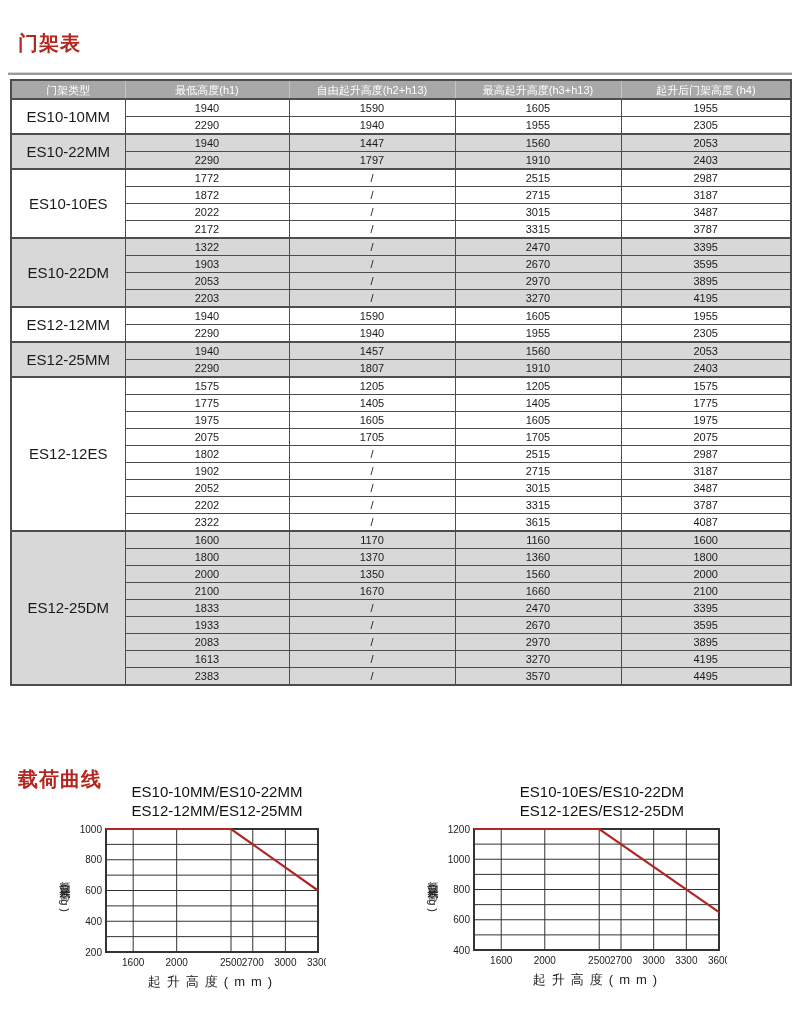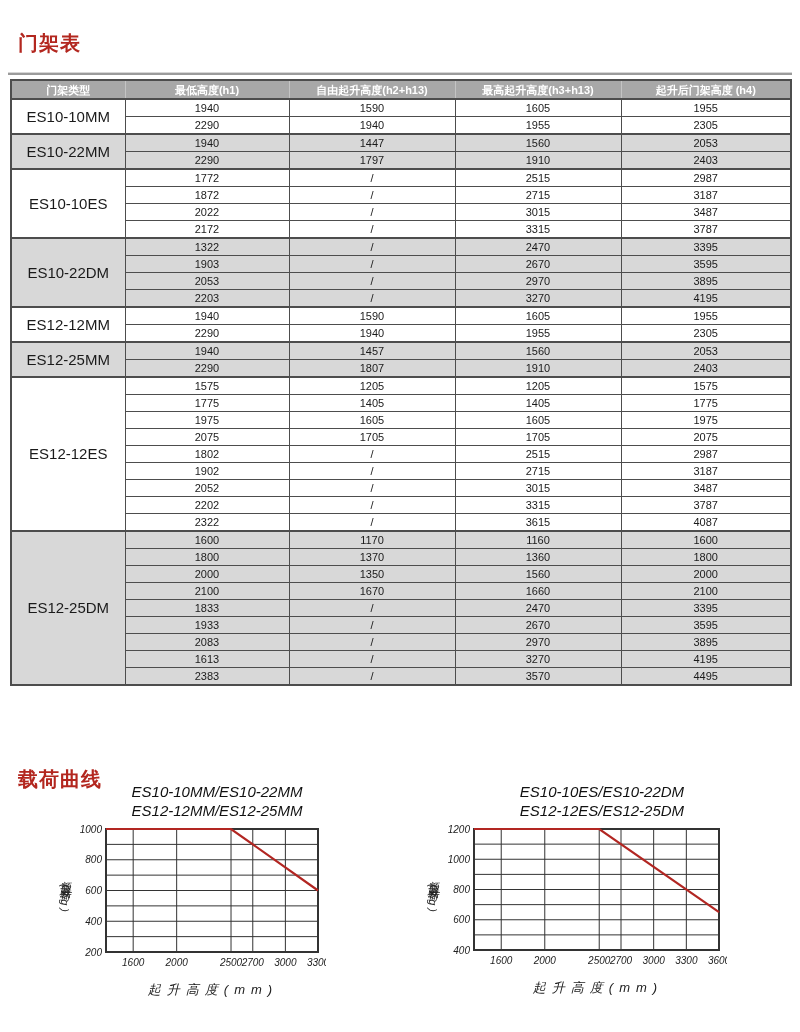--- a/index.html
+++ b/index.html
@@ -17,7 +17,7 @@
   th,td{border:1px solid #4d4d4d;text-align:center;vertical-align:middle;
         font-size:11px;padding:0;height:16px;line-height:16px;}
   table{border:2px solid #4d4d4d;}
-  thead th{background:#a8a8a8;color:#ffffff;font-weight:bold;height:17px;
+  thead th{background:#a8a8a8;color:#ffffff;font-weight:normal;height:17px;
            border-left:1px solid #c4c4c4;border-right:1px solid #c4c4c4;
            border-top:1px solid #8a8a8a;border-bottom:1px solid #4d4d4d;}
   tr.band td{background:#d8d8d8;}

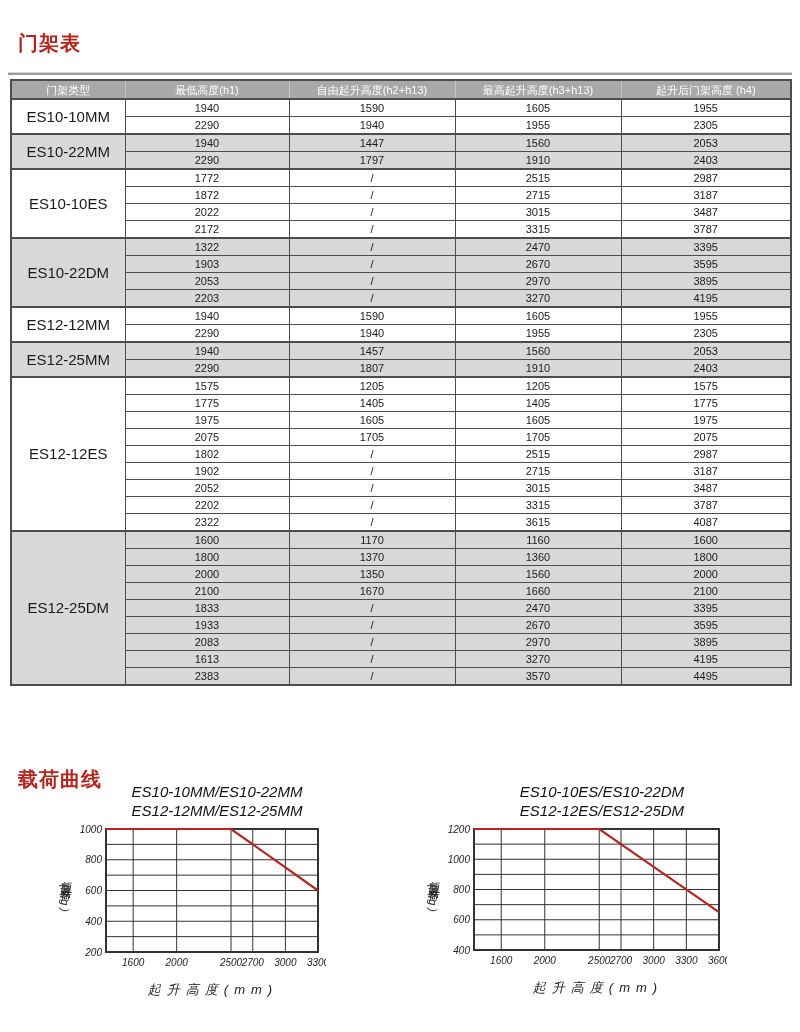--- a/index.html
+++ b/index.html
@@ -24,7 +24,7 @@
   tr.group-start td{border-top:2px solid #4d4d4d;}
   td.model{font-size:15px;}
   
-  .chart{position:absolute;font-style:italic;}
+  .chart{position:absolute;}
   #chart-left{left:56px;top:782px;width:272px;}
   #chart-right{left:424px;top:782px;width:306px;}
   .chart-titles{text-align:center;padding-left:50px;font-size:15px;line-height:19px;

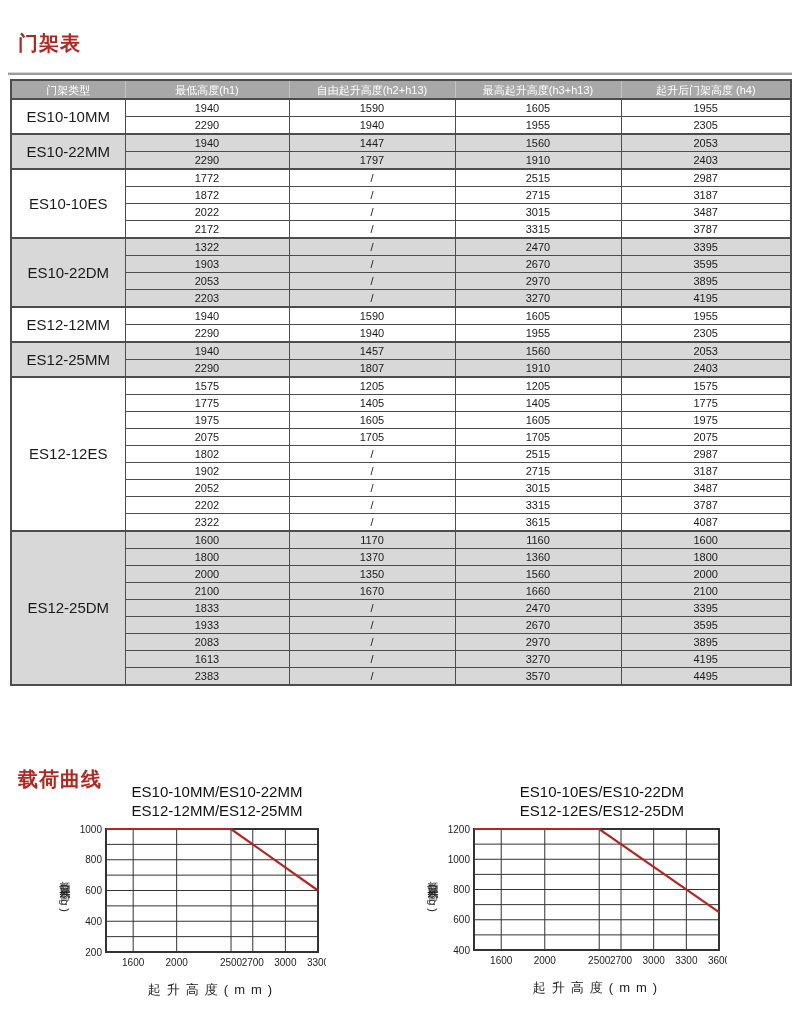--- a/index.html
+++ b/index.html
@@ -33,7 +33,7 @@
   .ylab{writing-mode:vertical-rl;text-orientation:mixed;width:16px;font-size:11px;
         letter-spacing:3px;color:#222;margin-top:8px;height:125px;text-align:center;}
   .xlab{text-align:center;padding-left:42px;font-size:13px;letter-spacing:6px;
-        color:#222;margin-top:8px;white-space:nowrap;}
+        color:#222;margin-top:0;white-space:nowrap;}
   svg text{font-family:"Liberation Sans","DejaVu Sans",sans-serif;font-size:10px;fill:#222;}
 </style>
 </head>

